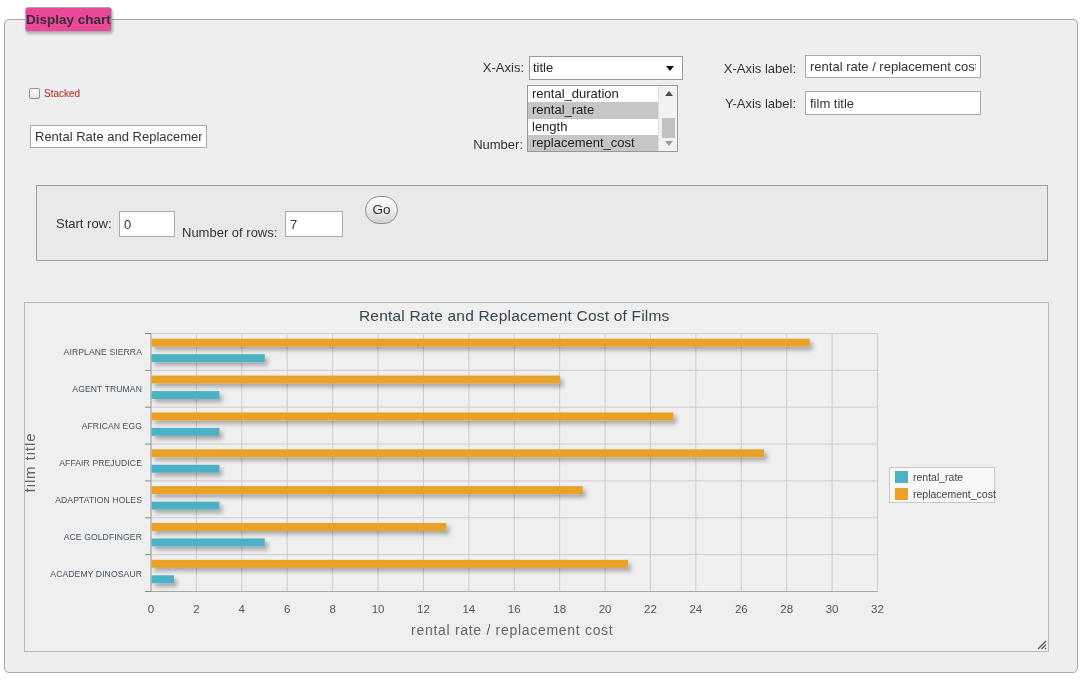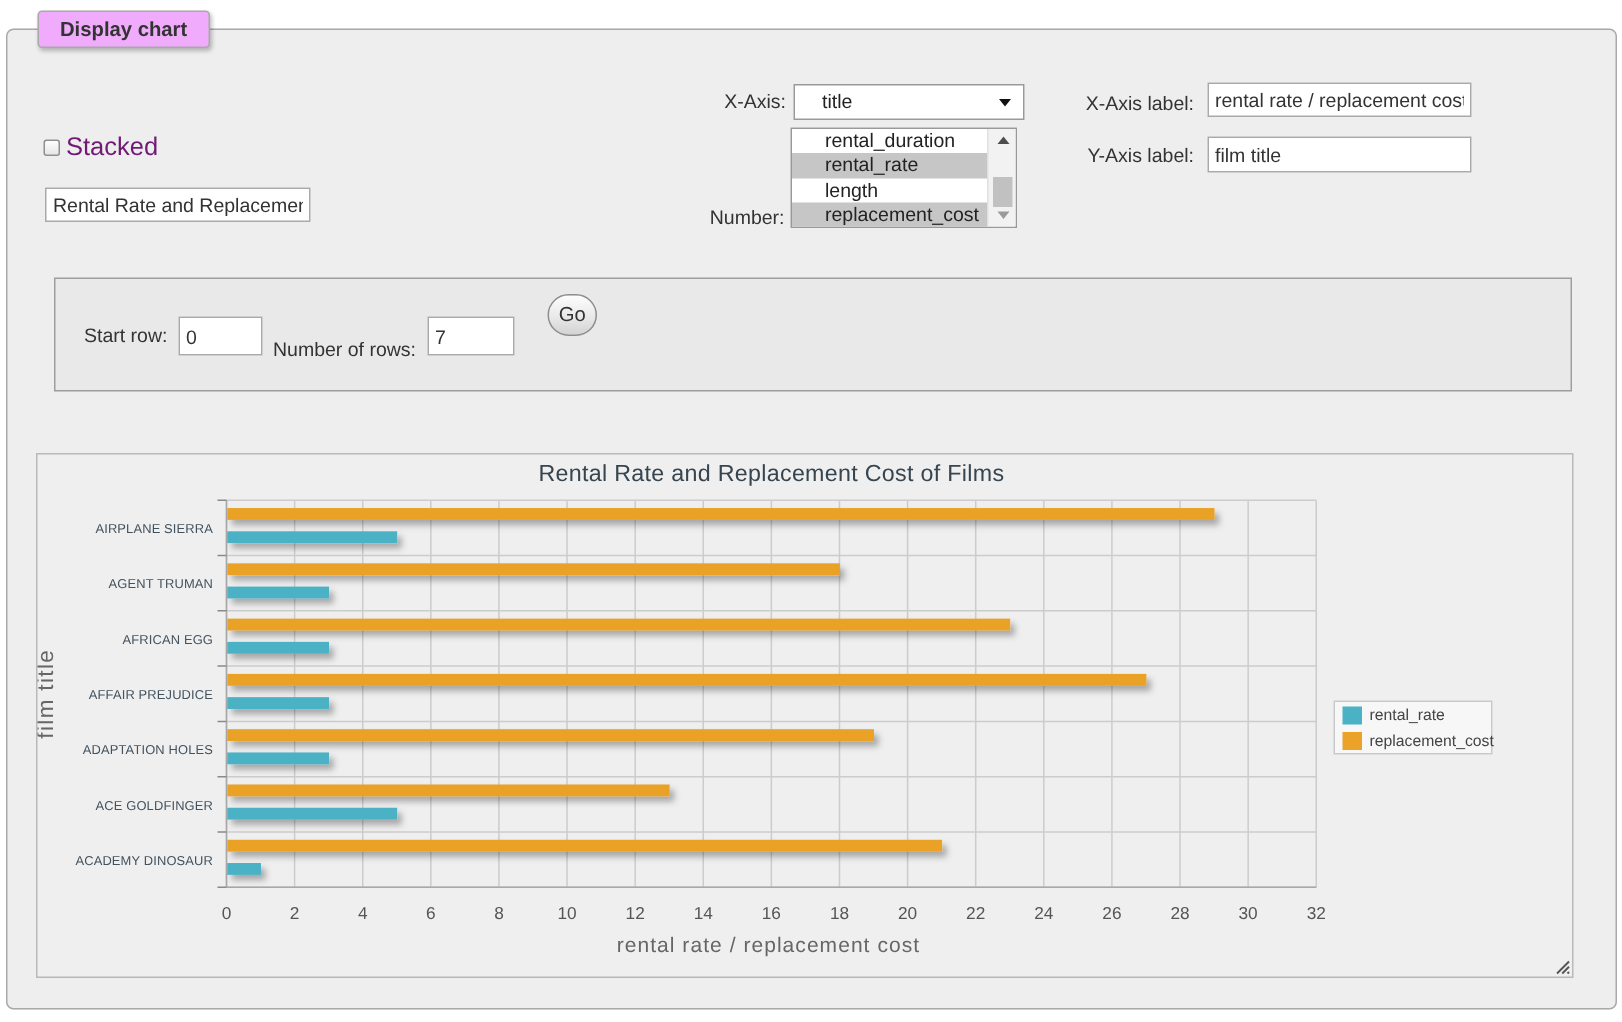--- a/index.html
+++ b/index.html
@@ -11,10 +11,10 @@
            background:#eeeeee; border:1px solid #a9a9a9; border-radius:5px; }
 
   .panel-legend { position:absolute; left:20px; top:-13px; height:25px; white-space:nowrap;
-                  background:#f0abfc; border:1px solid #a9a9a9; border-radius:3px;
+                  background:#ec4899; border:1px solid #a9a9a9; border-radius:3px;
                   box-shadow:1px 2px 3px rgba(0,0,0,0.25);
                   font-size:13.5px; font-weight:bold; color:#333333;
-                  line-height:23px; padding:0 14px; }
+                  line-height:23px; padding:0 0; }
 
   
   .opt-row { position:absolute; left:25px; top:36px; display:flex; align-items:center; }

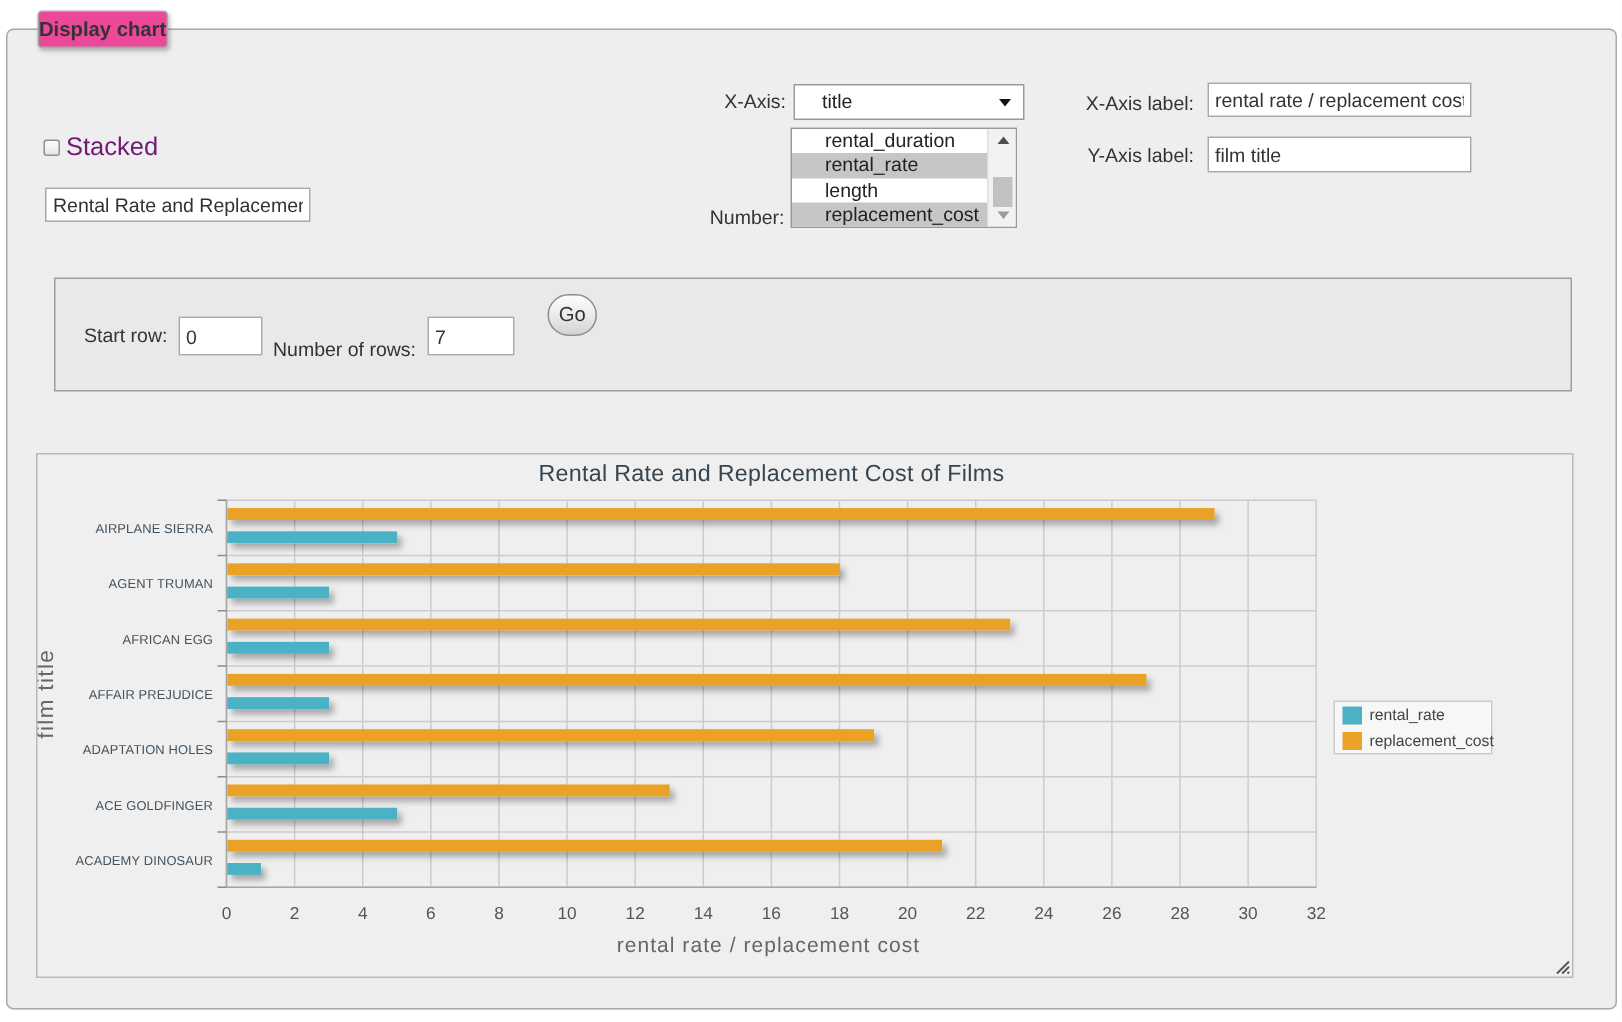--- a/index.html
+++ b/index.html
@@ -41,7 +41,7 @@
   
   .select { position:absolute; left:524px; top:36px; width:154px; height:24px;
             background:#ffffff; border:1px solid #999999; border-radius:0;
-            font-size:13px; color:#222; line-height:22px; padding-left:18px; }
+            font-size:13px; color:#222; line-height:22px; padding-left:3px; }
   .select .arrow { position:absolute; right:8px; top:9px; width:0; height:0;
             border-left:4px solid transparent; border-right:4px solid transparent;
             border-top:5px solid #111; }

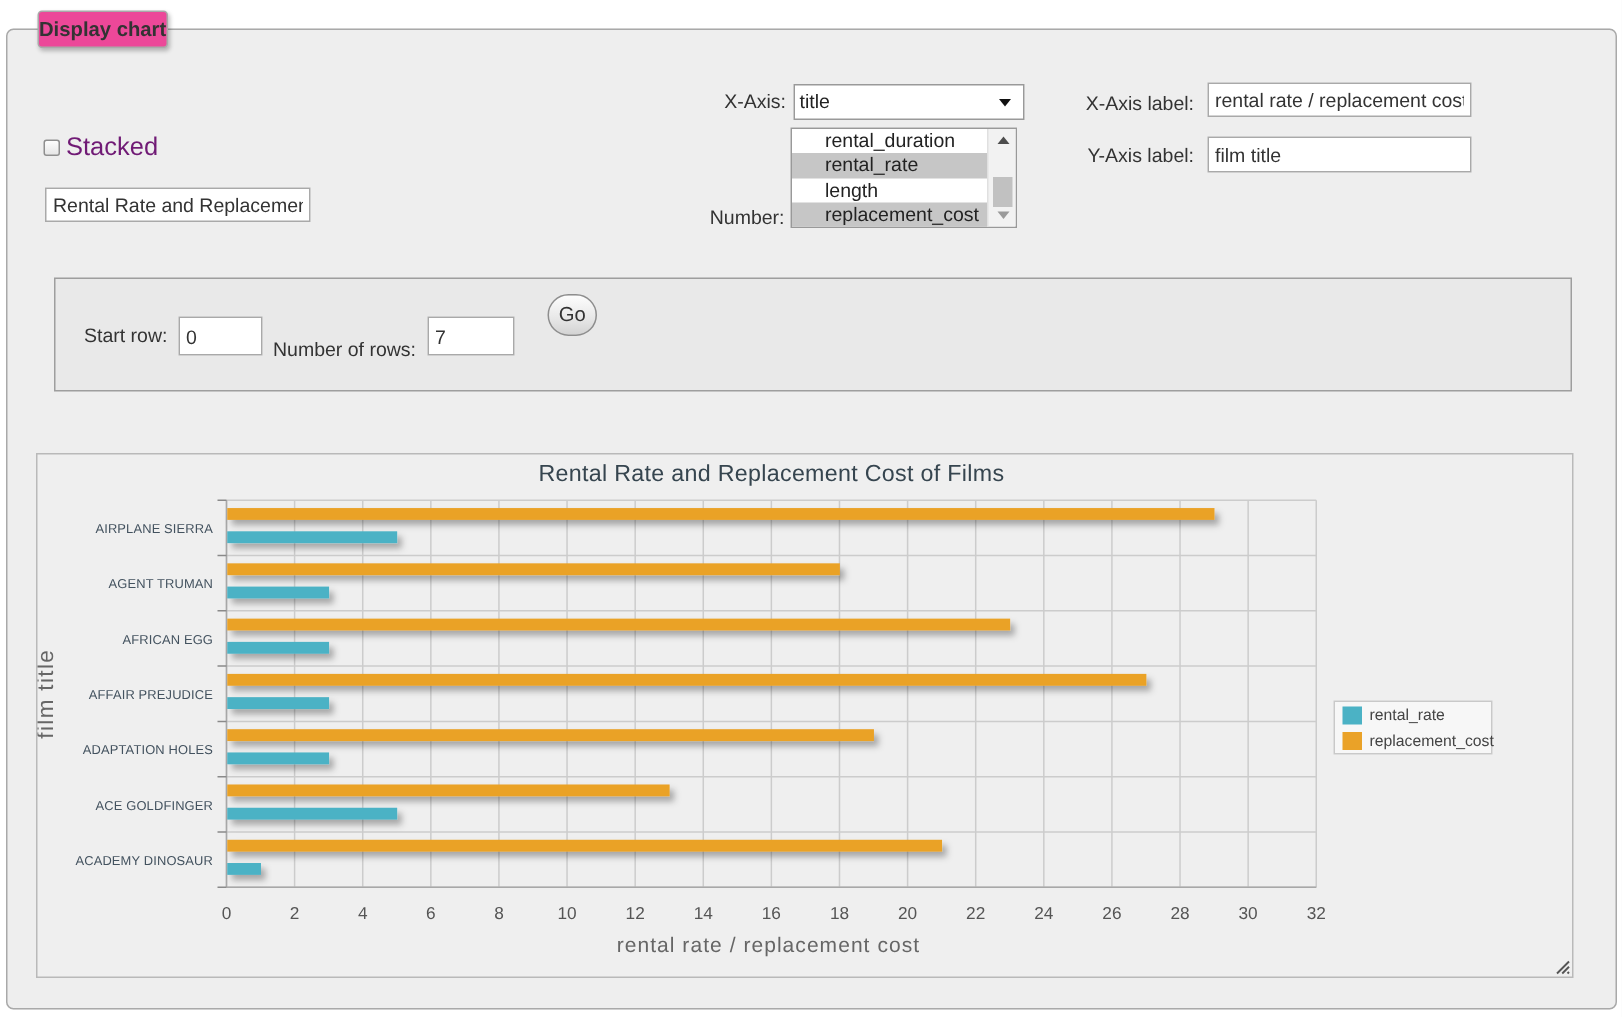--- a/index.html
+++ b/index.html
@@ -27,7 +27,7 @@
   .checkbox { width:11px; height:11px; border:1px solid #8f8f8f; border-radius:2px;
            background:linear-gradient(#fdfdfd,#e6e6e6); margin-right:4px; flex:0 0 auto; }
   .stacked-row { position:absolute; left:24px; top:68px; display:flex; align-items:center;
-           font-size:17px; color:#701a75; }
+           font-size:10px; color:#b91c1c; }
 
   .txt { border:1px solid #a9a9a9; background:#ffffff; color:#333333;
          font-family:"Liberation Sans", sans-serif; font-size:13px; padding:0 4px;

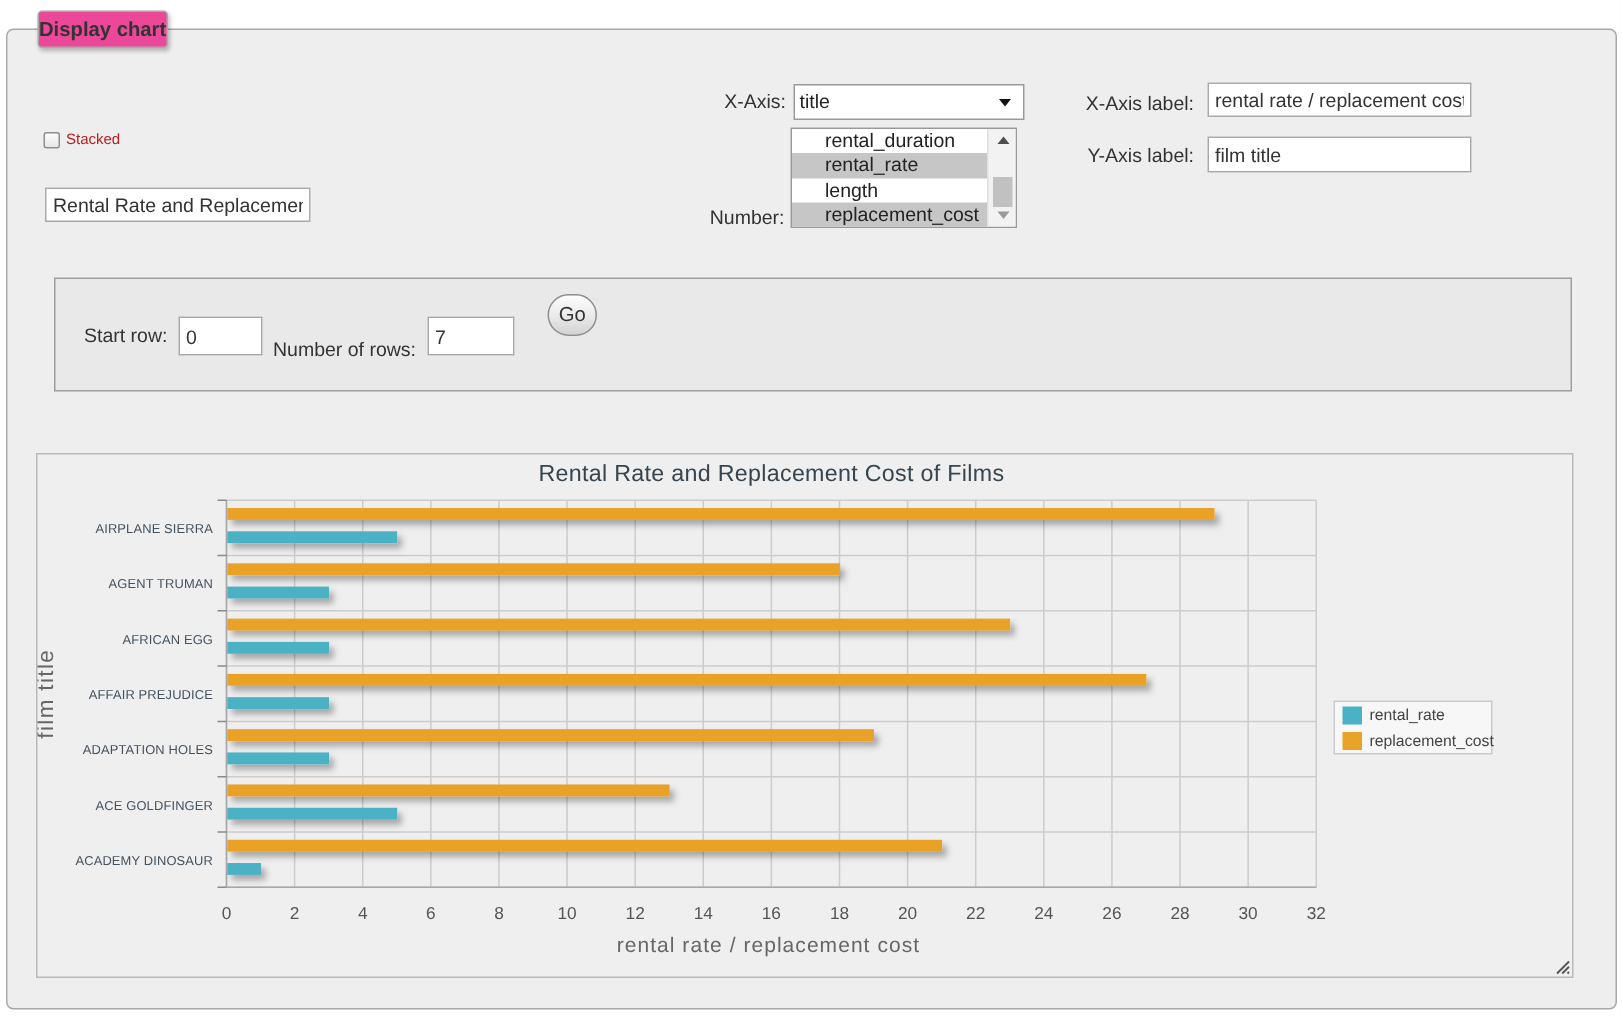--- a/index.html
+++ b/index.html
@@ -51,7 +51,7 @@
              background:#ffffff; border:1px solid #999999; }
   .listbox .opts { position:absolute; left:0; top:0; right:19px; bottom:0; overflow:hidden; }
   .listbox .opt { height:16.25px; line-height:16.25px; font-size:13px; color:#222;
-                  padding-left:22px; white-space:nowrap; }
+                  padding-left:4px; white-space:nowrap; }
   .listbox .opt.sel { background:#c6c6c6; }
   .scrollbar { position:absolute; right:0; top:0; width:19px; bottom:0; background:#f2f2f2;
                border-left:1px solid #e0e0e0; }

